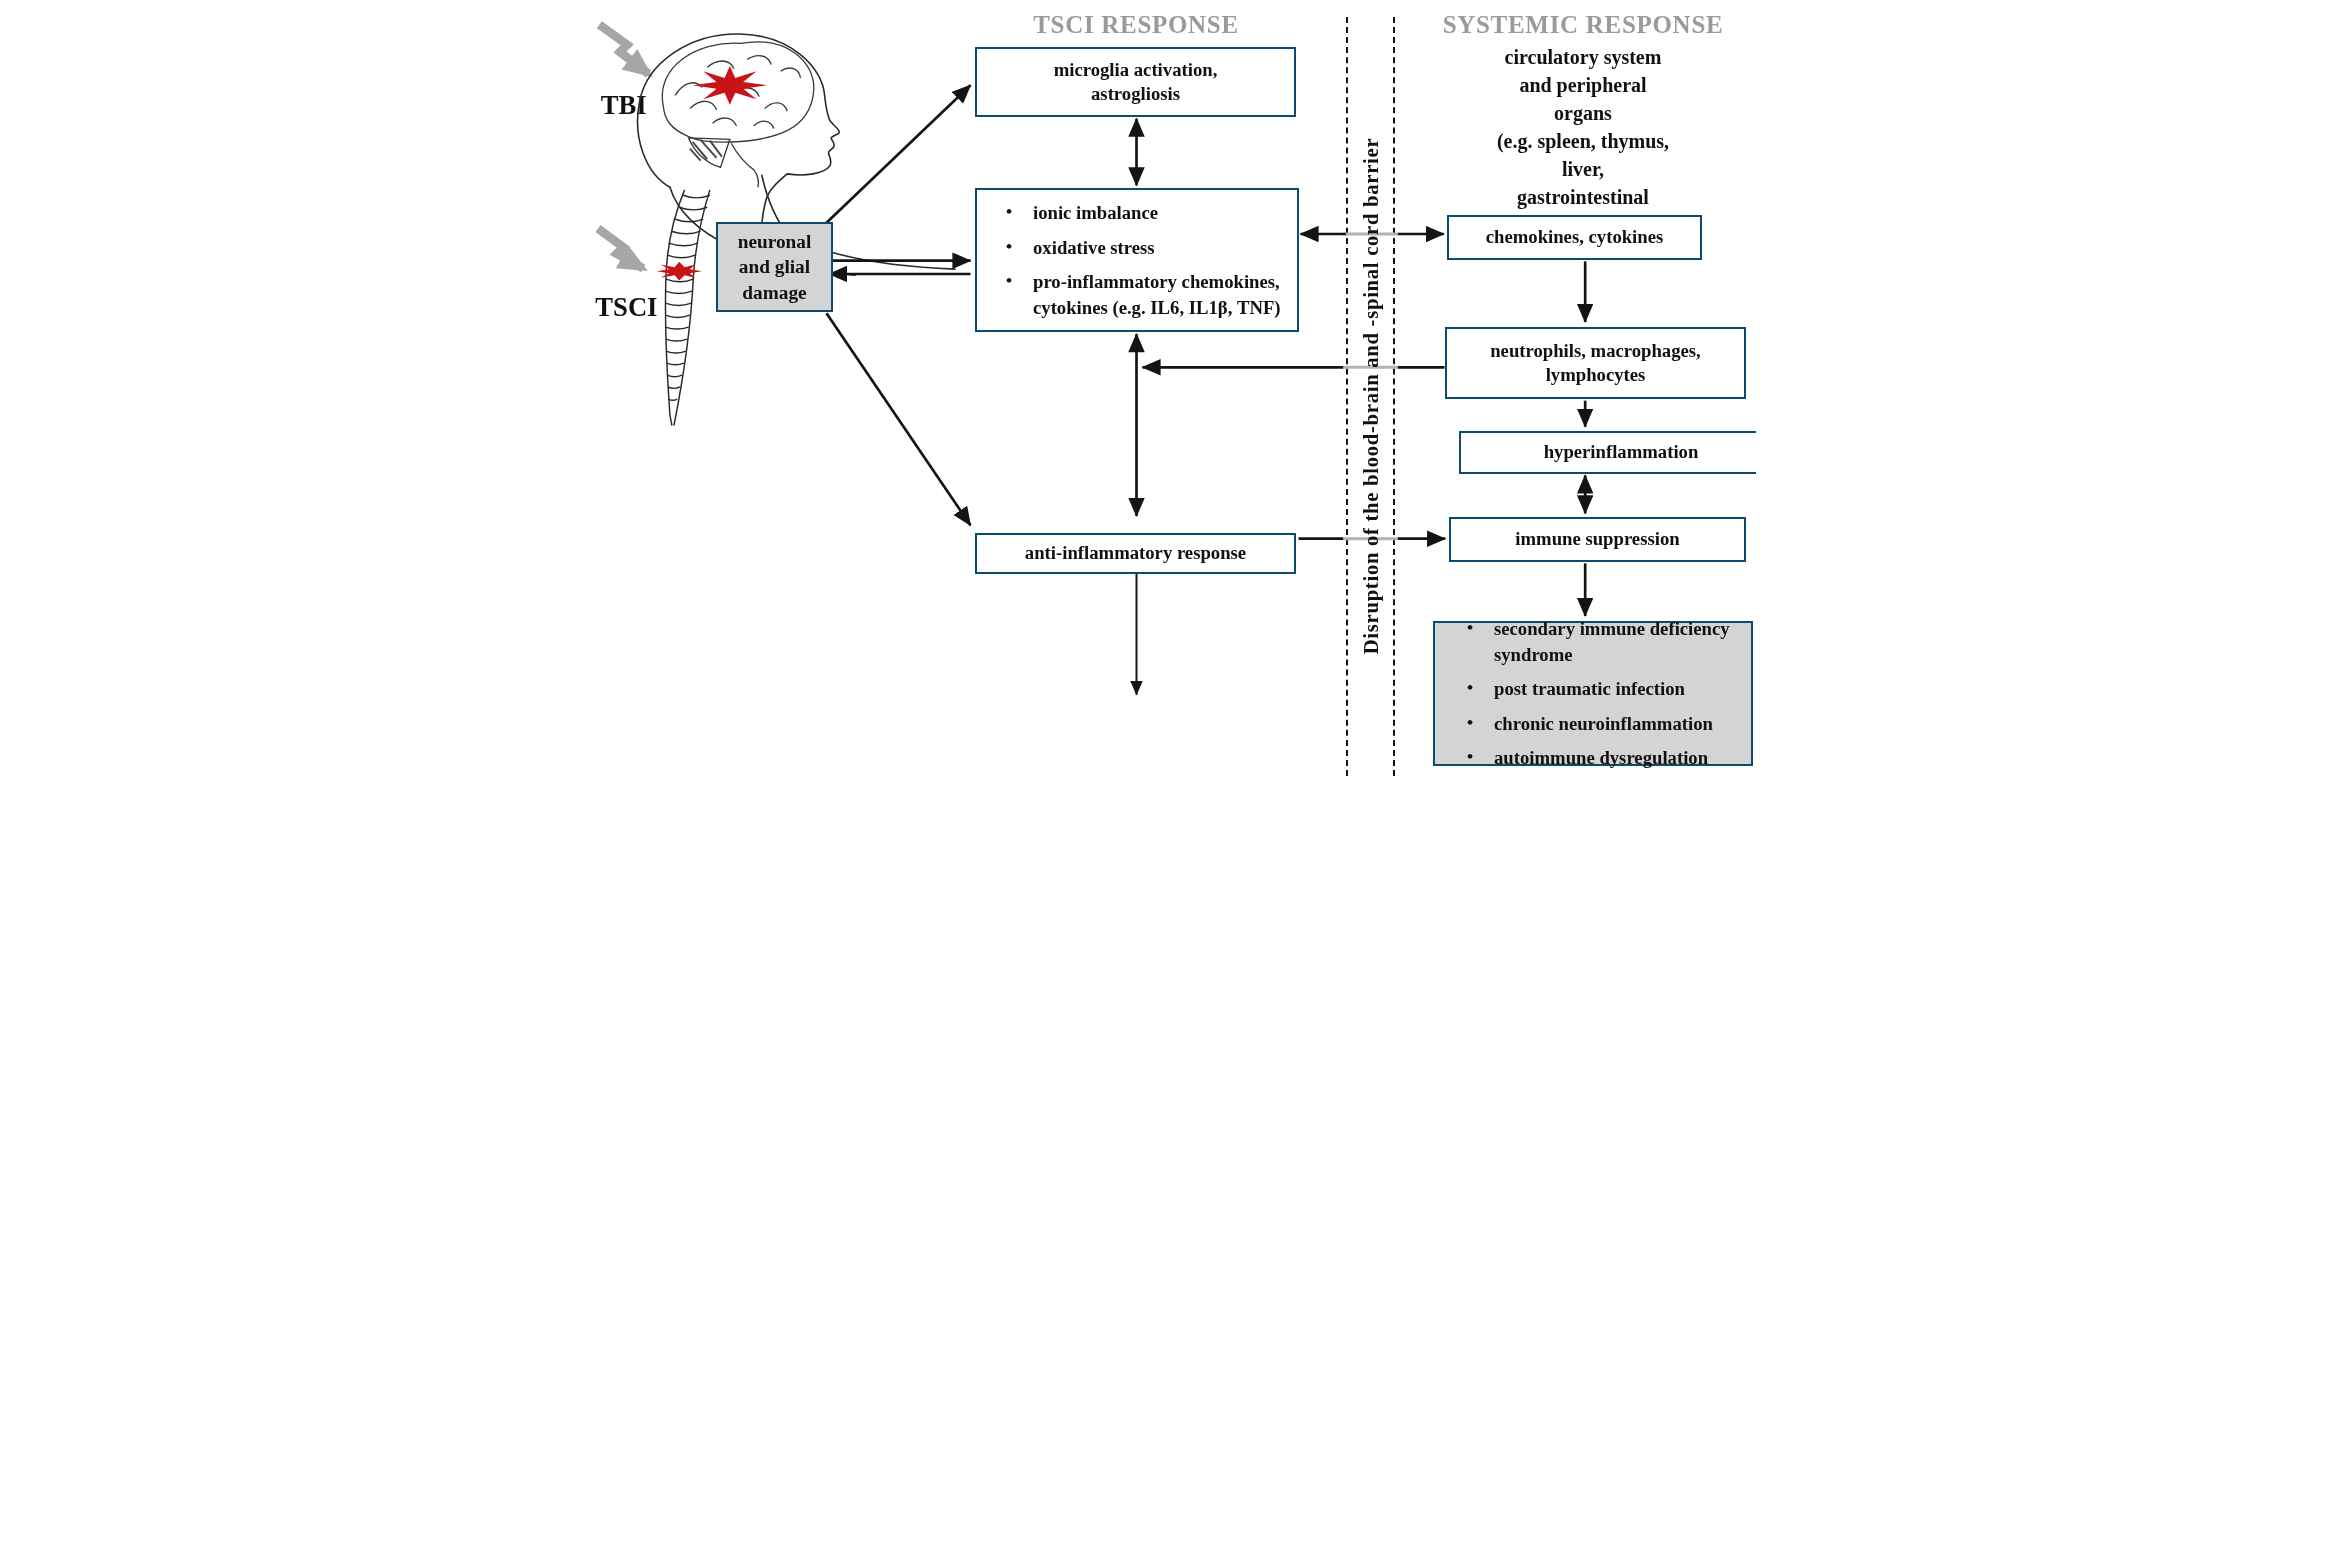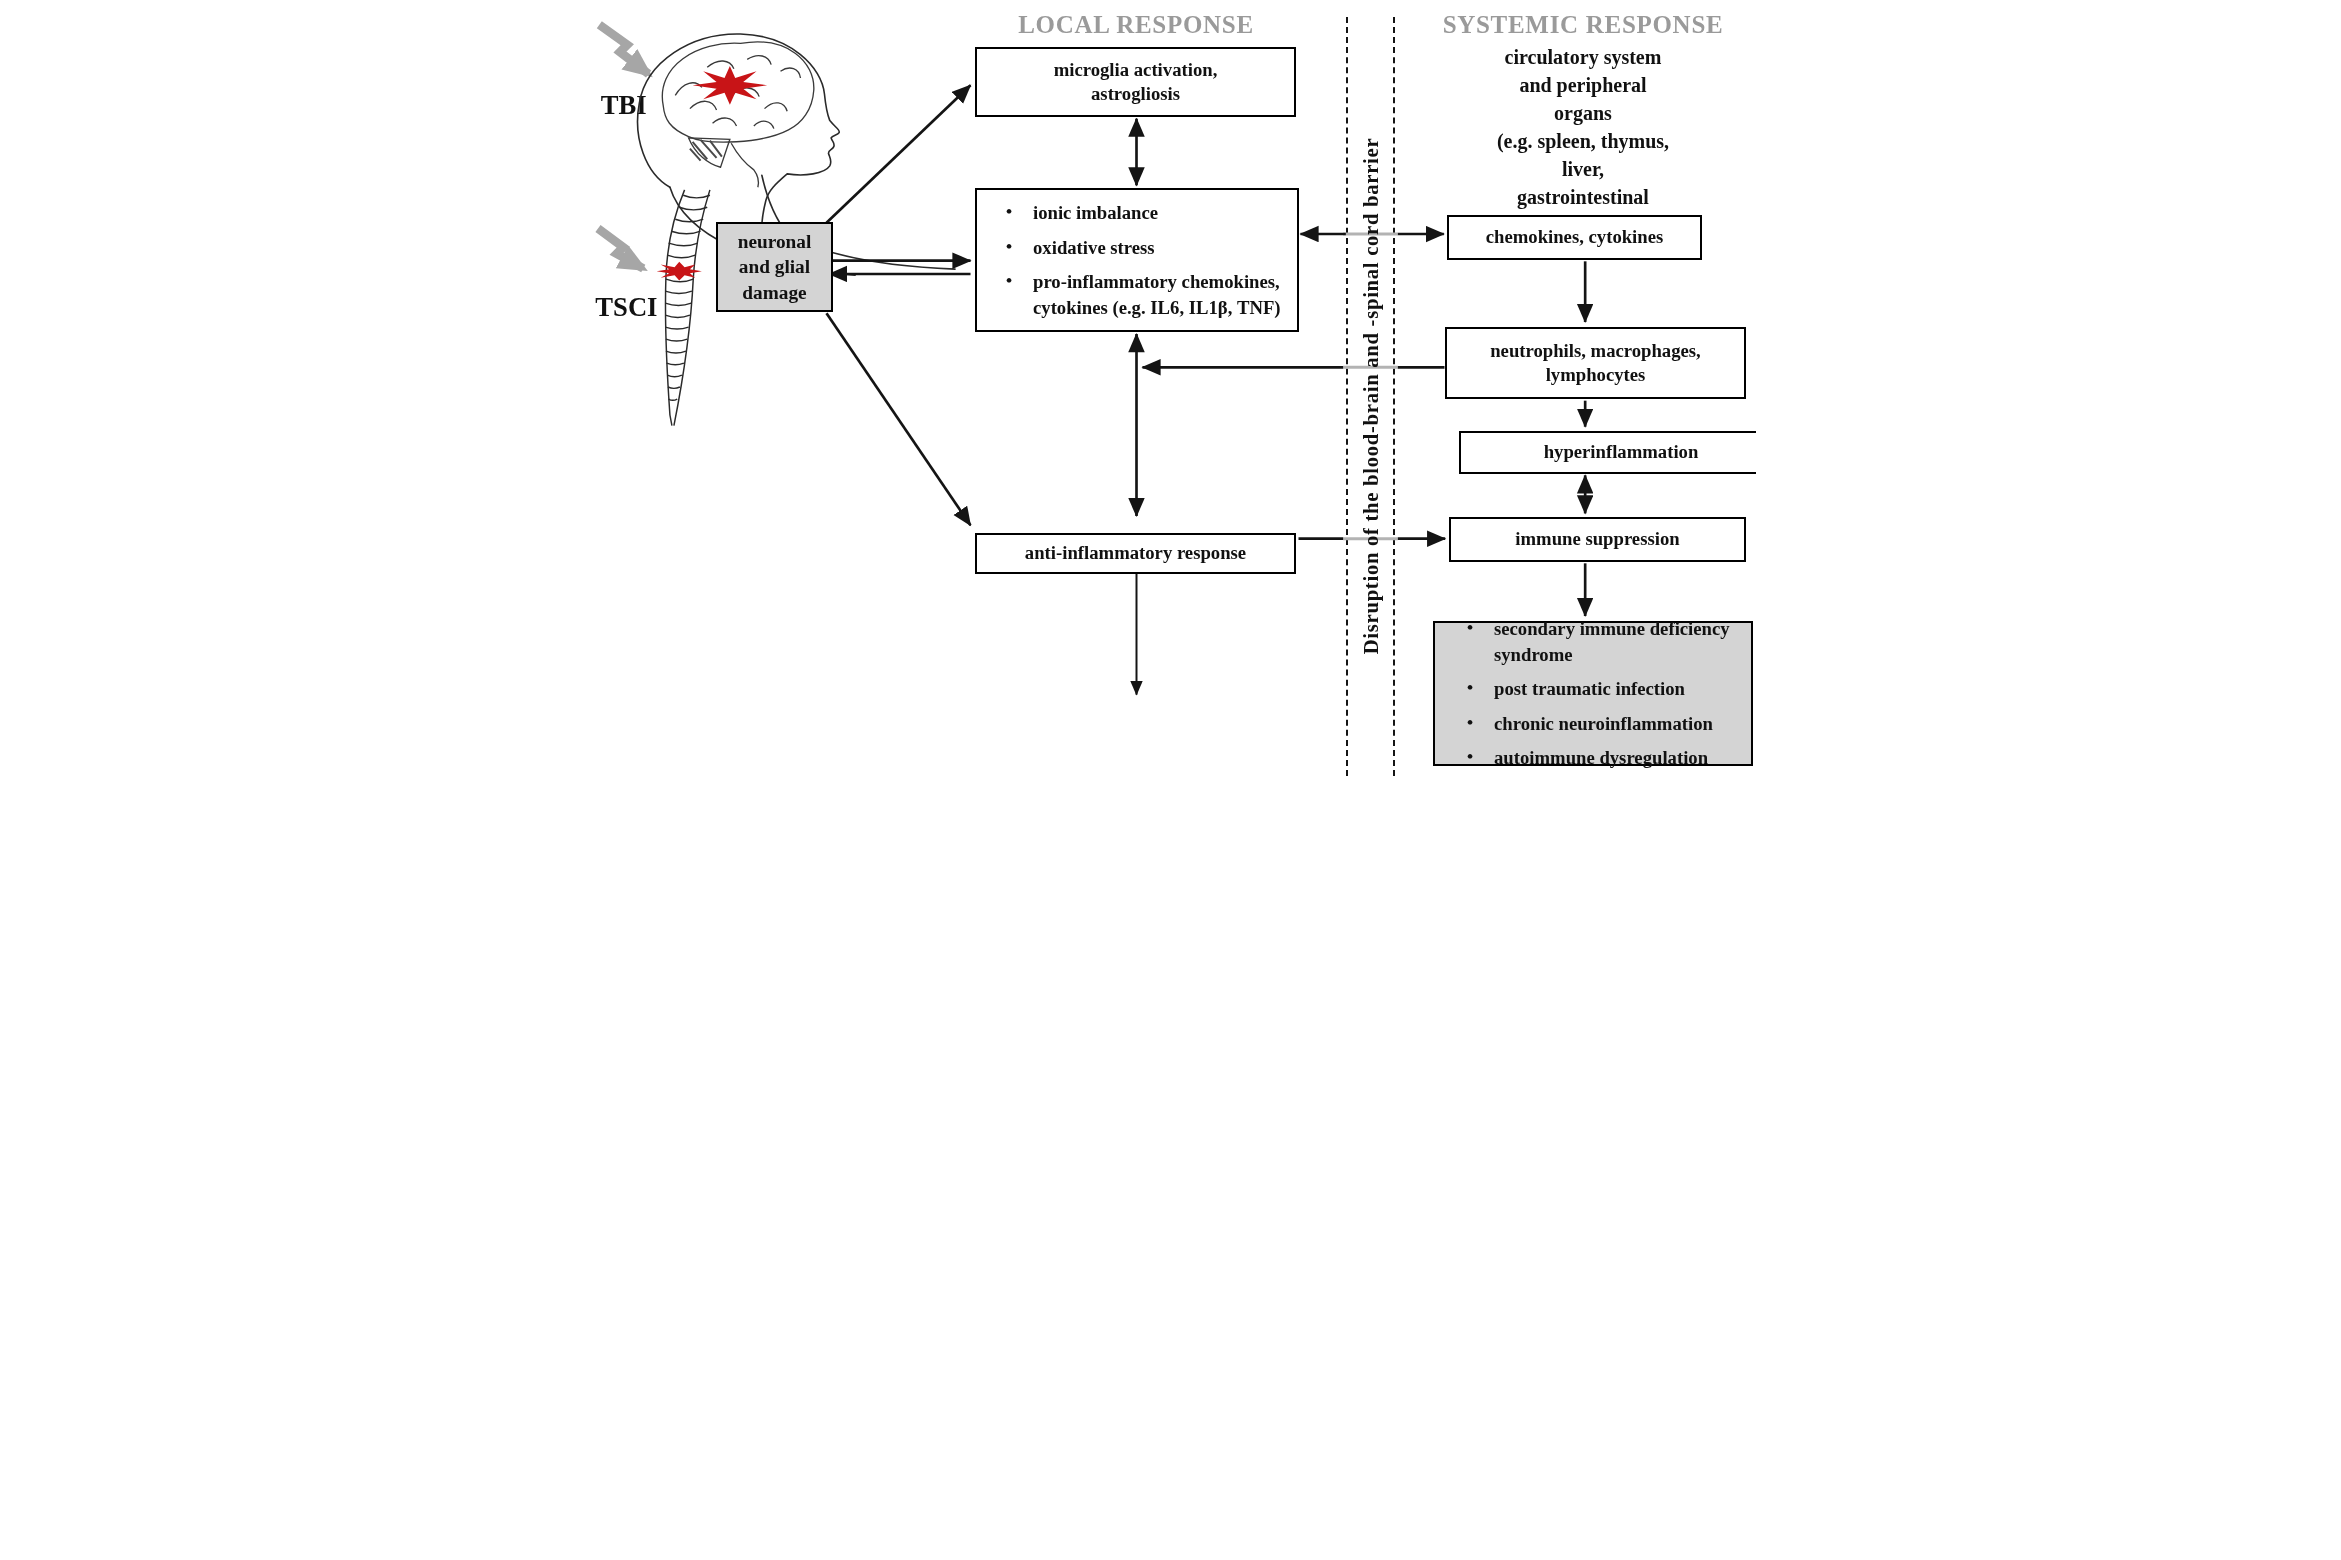--- a/index.html
+++ b/index.html
@@ -47,7 +47,7 @@
 
 <div class="canvas">
 
-  <div class="heading" style="left:551px;">LOCAL RESPONSE</div>
+  <div class="heading" style="left:551px;">TSCI RESPONSE</div>
   <div class="heading" style="left:998px;">SYSTEMIC RESPONSE</div>
 
   <div class="barrier"></div>

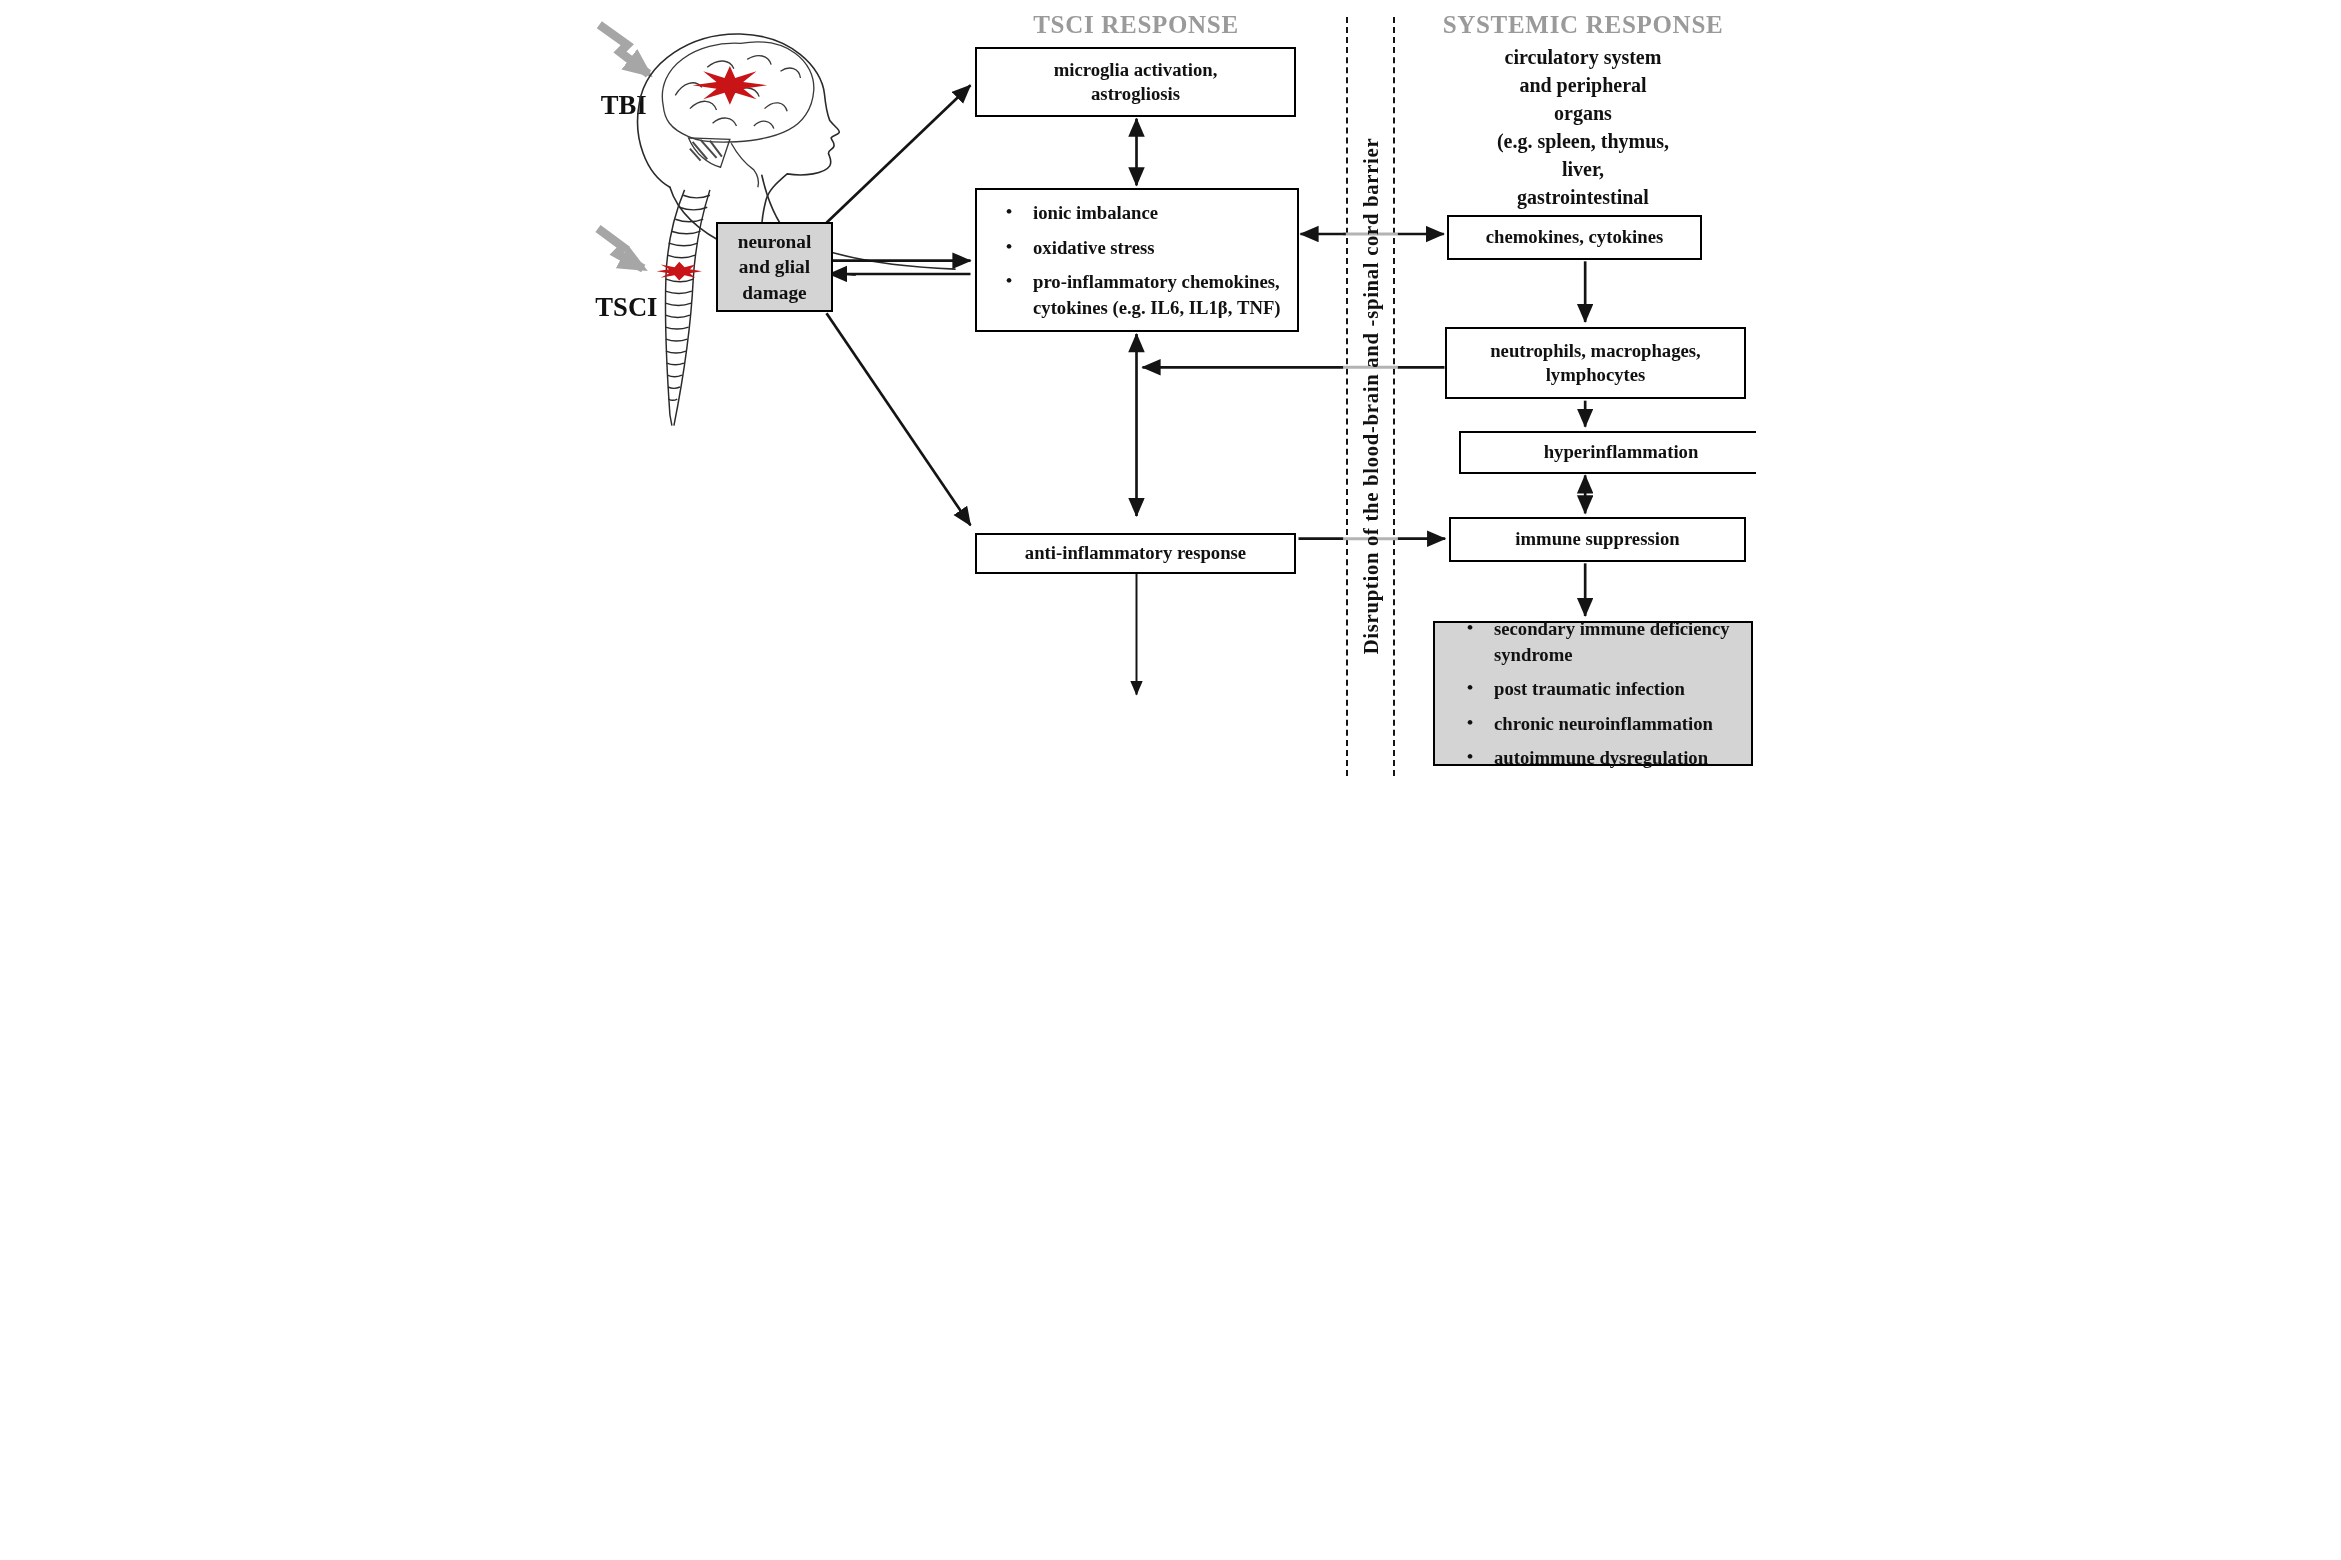--- a/index.html
+++ b/index.html
@@ -14,7 +14,7 @@
     font-size:25px; letter-spacing:0.7px; color:#9a9a9a; white-space:nowrap;
   }
   .box{
-    position:absolute; box-sizing:border-box; border:2px solid #000000;
+    position:absolute; box-sizing:border-box; border:2px solid #0c4a6e;
     background:#ffffff; display:flex; align-items:center; justify-content:center;
     text-align:center; font-size:18.7px; line-height:1.3; white-space:pre-line;
     z-index:4;

